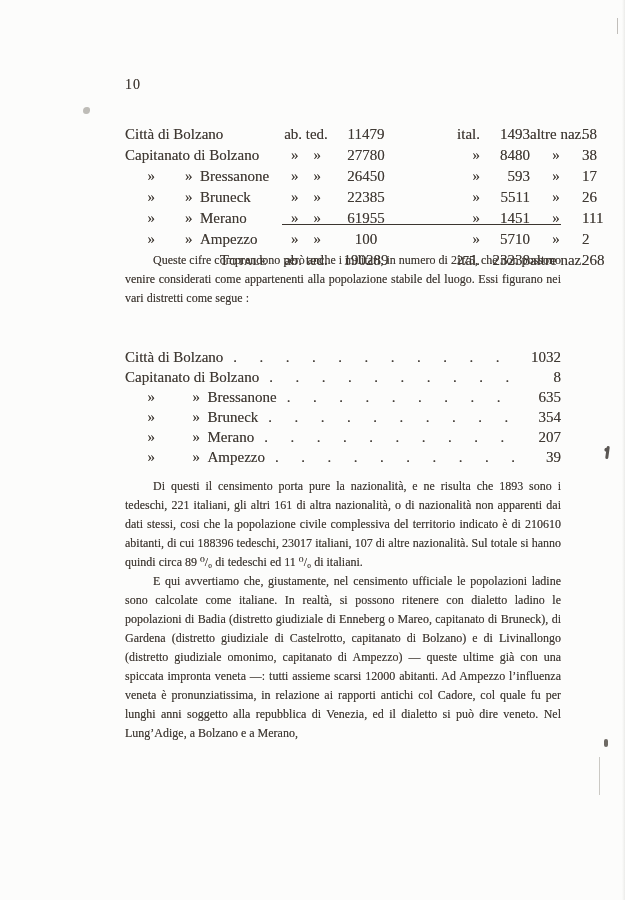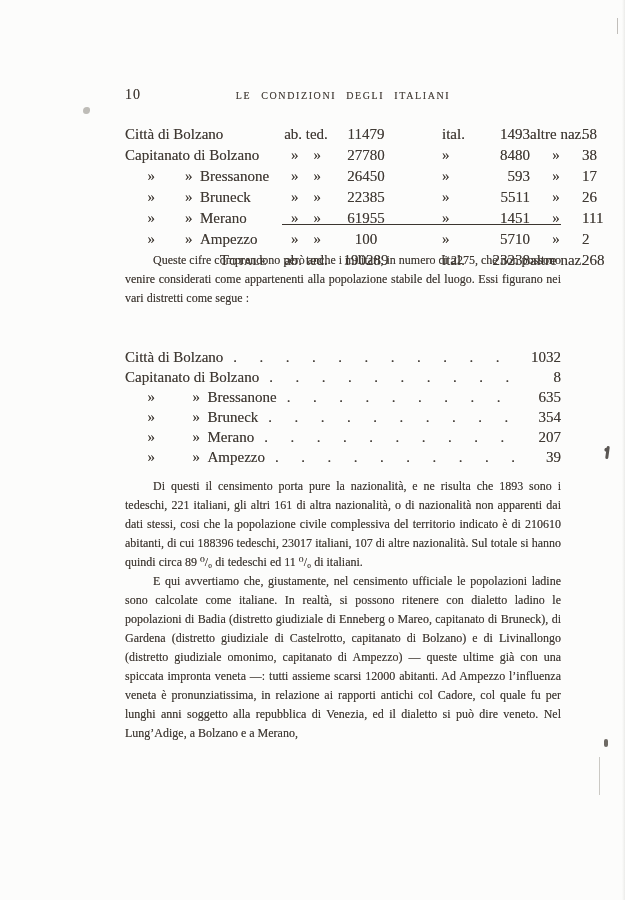--- a/index.html
+++ b/index.html
@@ -13,7 +13,7 @@
   .content { position:absolute; left:125px; top:0; width:436px; }
 
   
-  .running-head { position:absolute; top:87px; left:0; width:436px; height:16px; }
+  .running-head { position:absolute; top:77px; left:0; width:436px; height:16px; }
   .page-num { position:absolute; left:0; top:0; font-size:14px; letter-spacing:1px; }
   .run-title {
     position:absolute; left:0; right:0; top:3px; text-align:center;

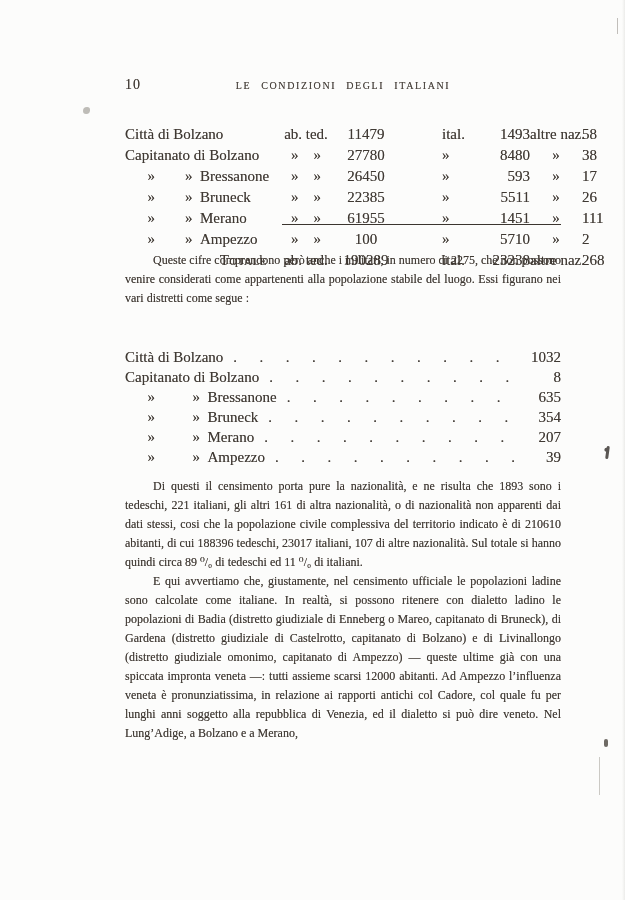--- a/index.html
+++ b/index.html
@@ -65,7 +65,6 @@
 
   <div class="running-head">
     <span class="page-num">10</span>
-    <span class="run-title">LE CONDIZIONI DEGLI ITALIANI</span>
   </div>
 
   <div class="t1">

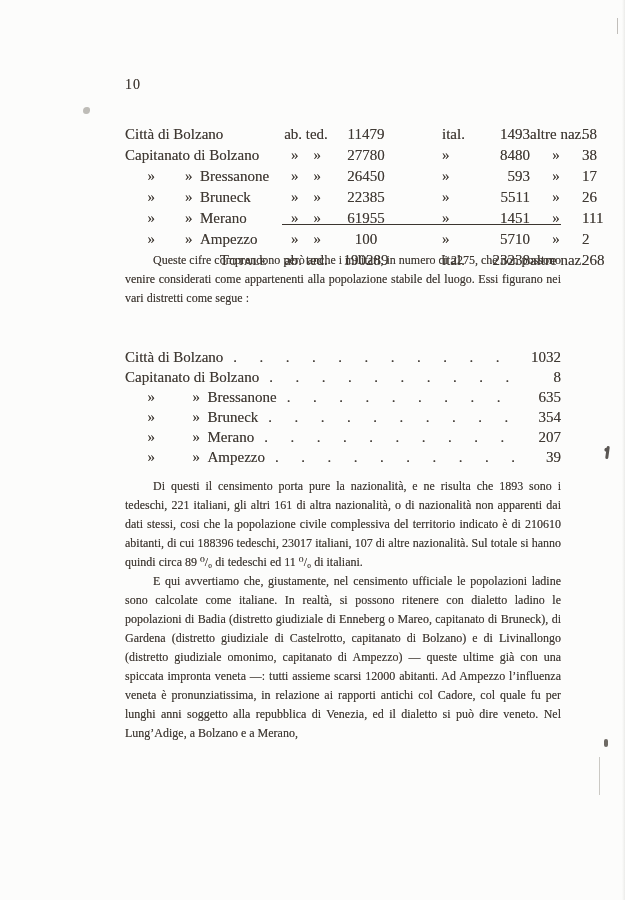--- a/index.html
+++ b/index.html
@@ -27,7 +27,7 @@
   .c-place { width:152px; text-align:left; }
   .c-lab1  { width:58px;  text-align:center; }
   .c-num1  { width:62px;  text-align:center; }
-  .c-lab2  { width:38px;  text-align:left;padding-left:45px; }
+  .c-lab2  { width:38px;  text-align:right;padding-left:45px; }
   .c-num2  { width:50px;  text-align:right;margin-top:24px; }
   .c-lab3  { width:52px;  text-align:center; overflow:visible; }
   .c-num3  { flex:1 1 auto; text-align:right; }

